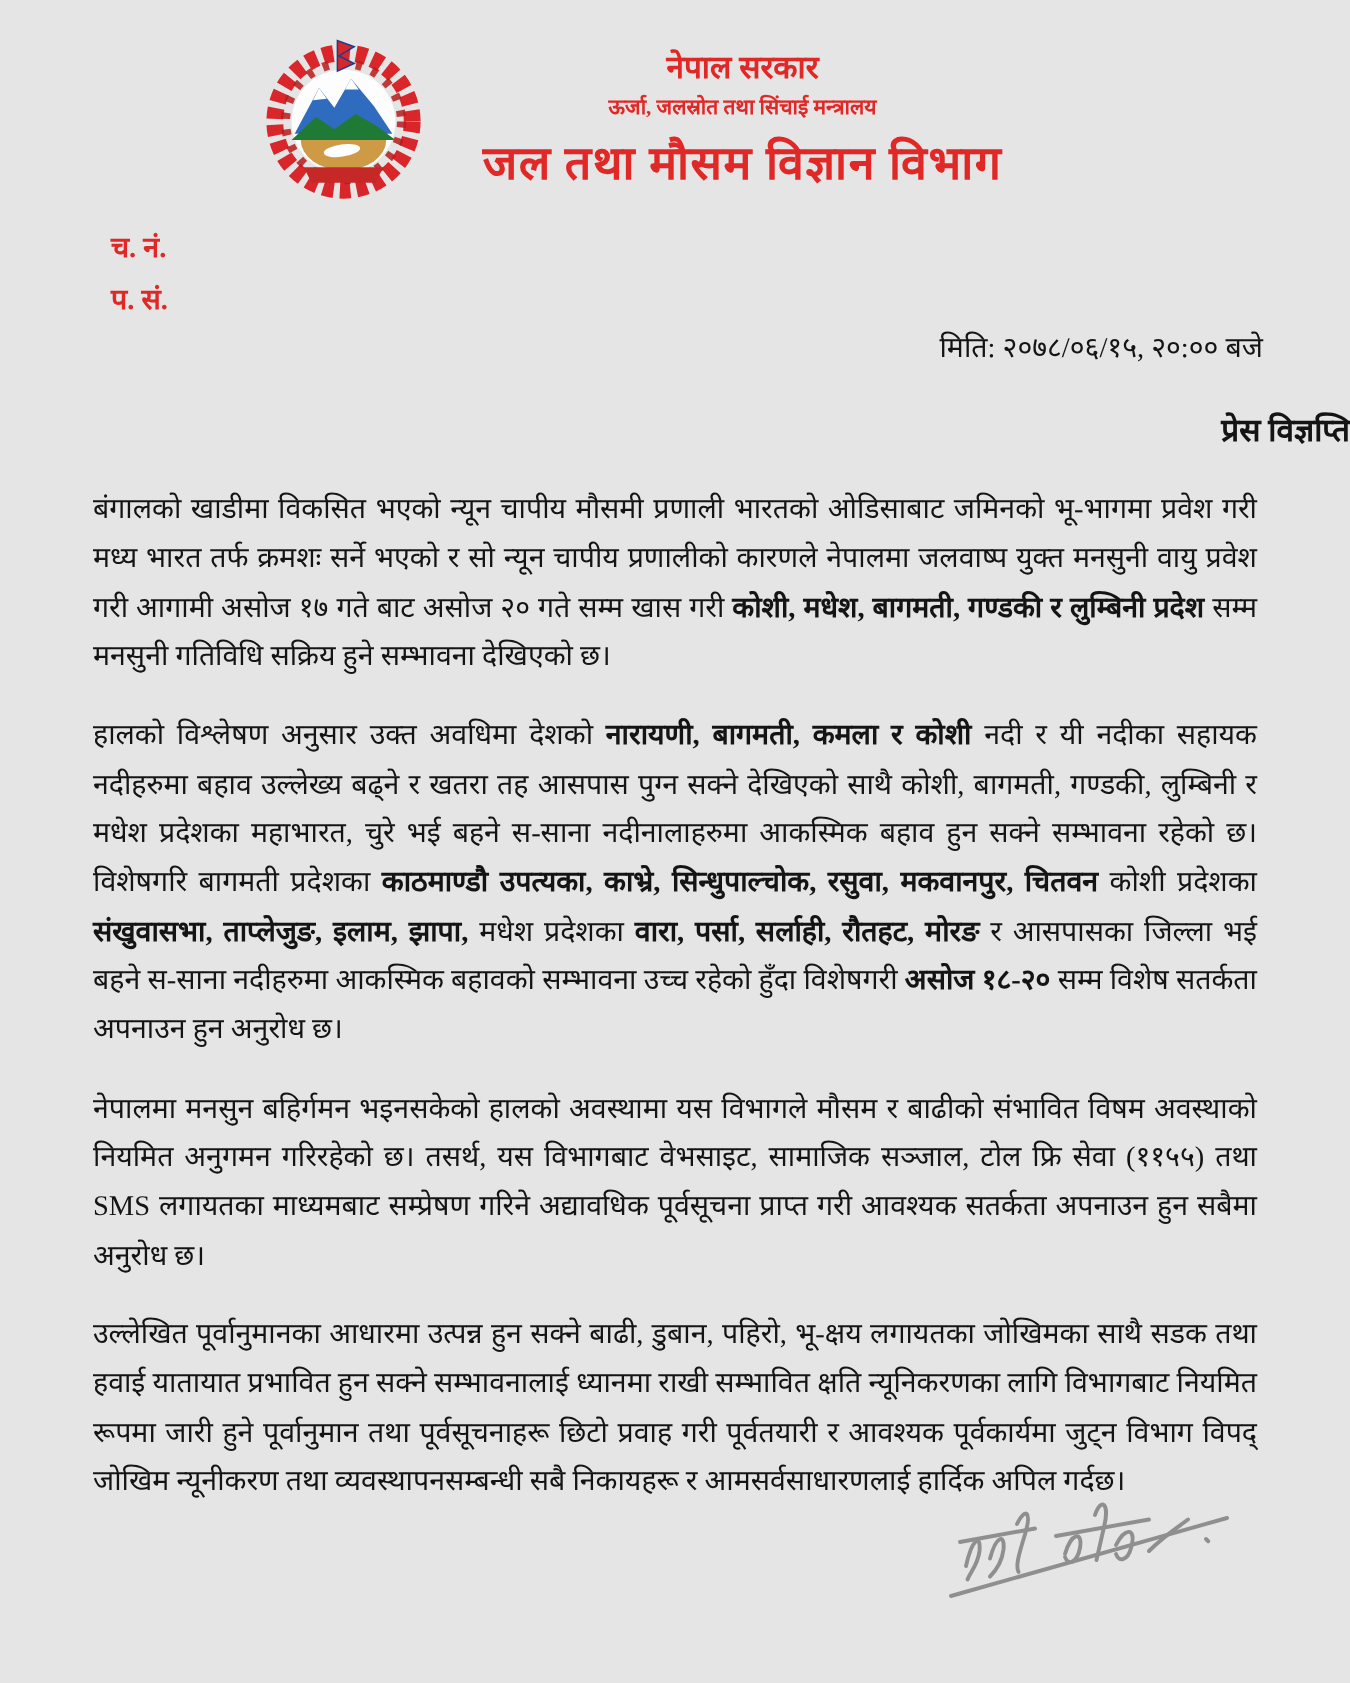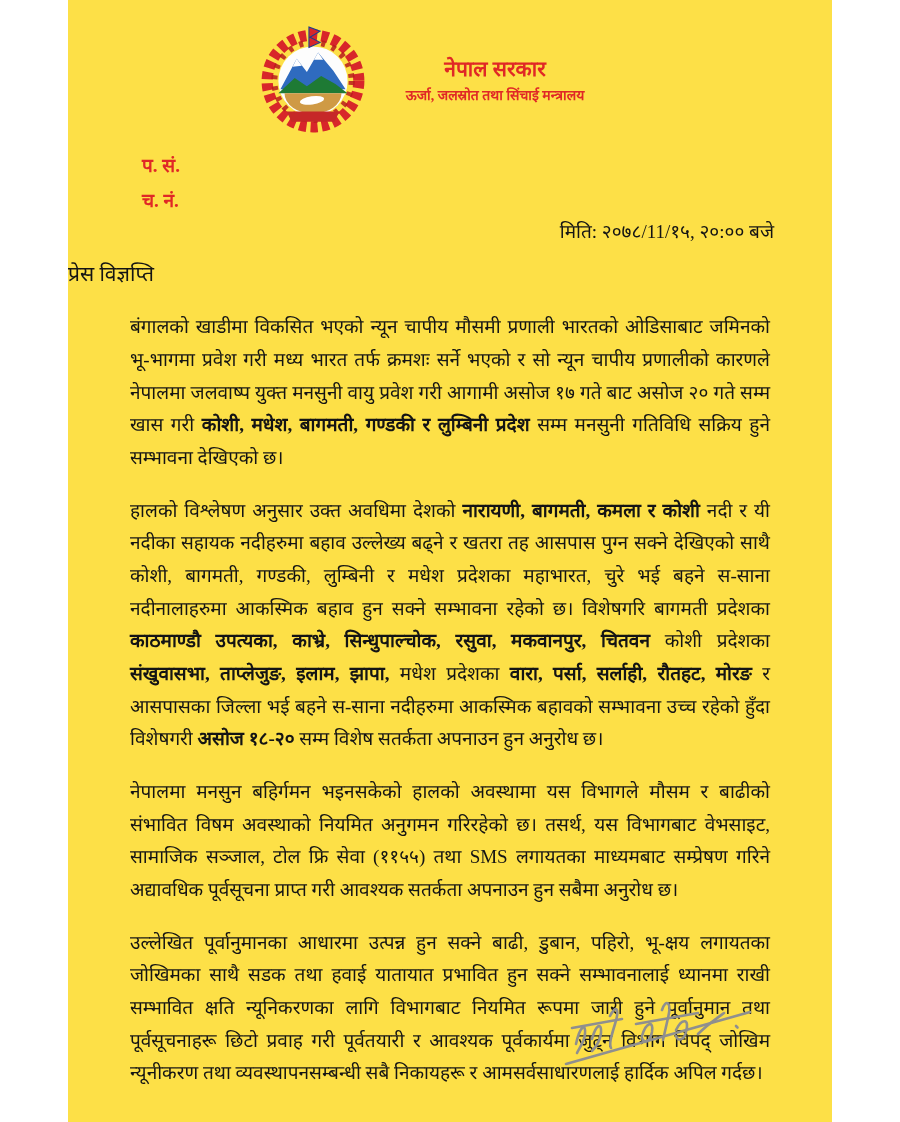--- a/index.html
+++ b/index.html
@@ -11,9 +11,9 @@
   html,body{background:#fff;}
   .page{
     position:relative;
-    width:764px;height:1122px;
+    width:900px;height:1122px;
     margin:0 auto;
-    background:#fde047;
+    background:#e5e5e5;
     font-family:"Liberation Serif","DejaVu Serif",serif;
     color:var(--ink);
     overflow:hidden;

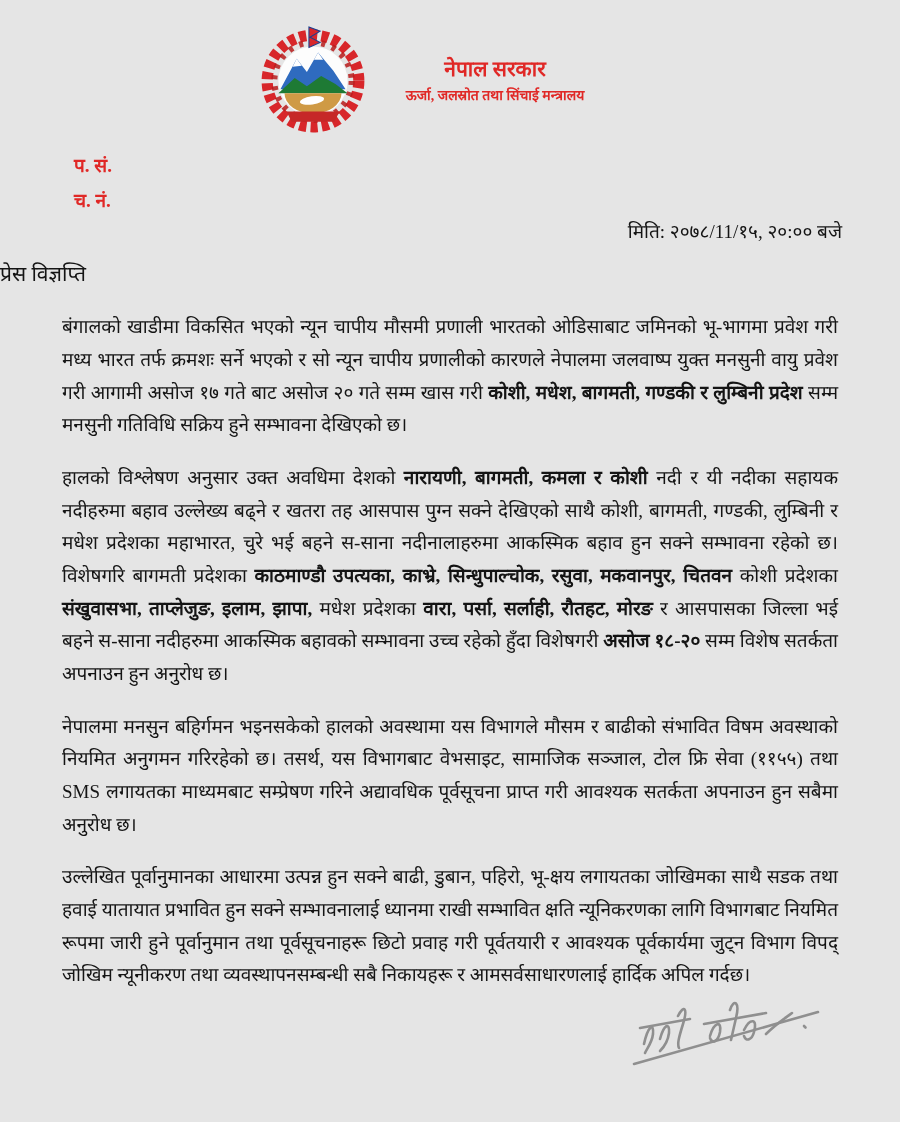--- a/index.html
+++ b/index.html
@@ -82,6 +82,7 @@
     <div class="lh-text">
       <div class="lh-gov">नेपाल सरकार</div>
       <div class="lh-min">ऊर्जा, जलस्रोत तथा सिंचाई मन्त्रालय</div>
+      <div class="lh-dep">जल तथा मौसम विज्ञान विभाग</div>
     </div>
   </div>
 

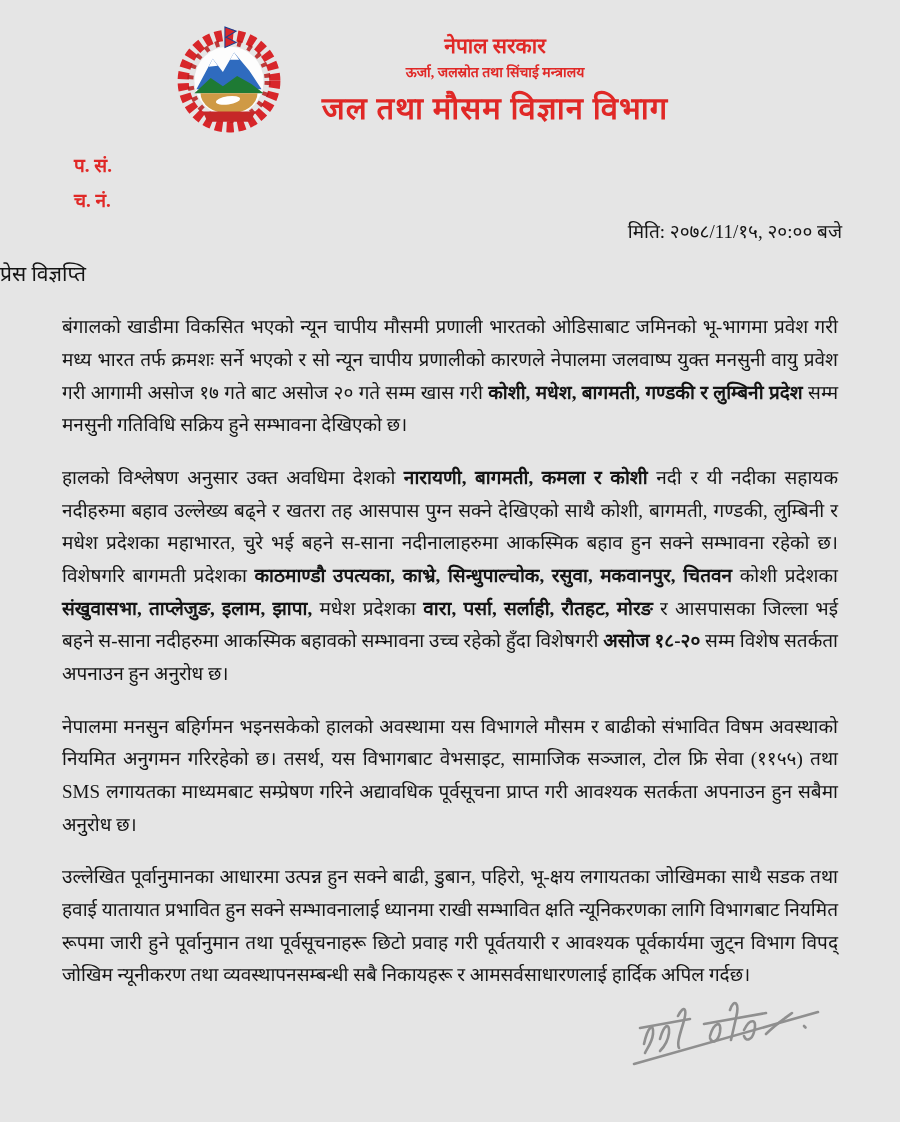--- a/index.html
+++ b/index.html
@@ -87,8 +87,8 @@
   </div>
 
   <div class="ref">
+    <div>च. नं.</div>
     <div>प. सं.</div>
-    <div>च. नं.</div>
   </div>
 
   <div class="date-line">मिति: २०७८/11/१५, २०:०० बजे</div>

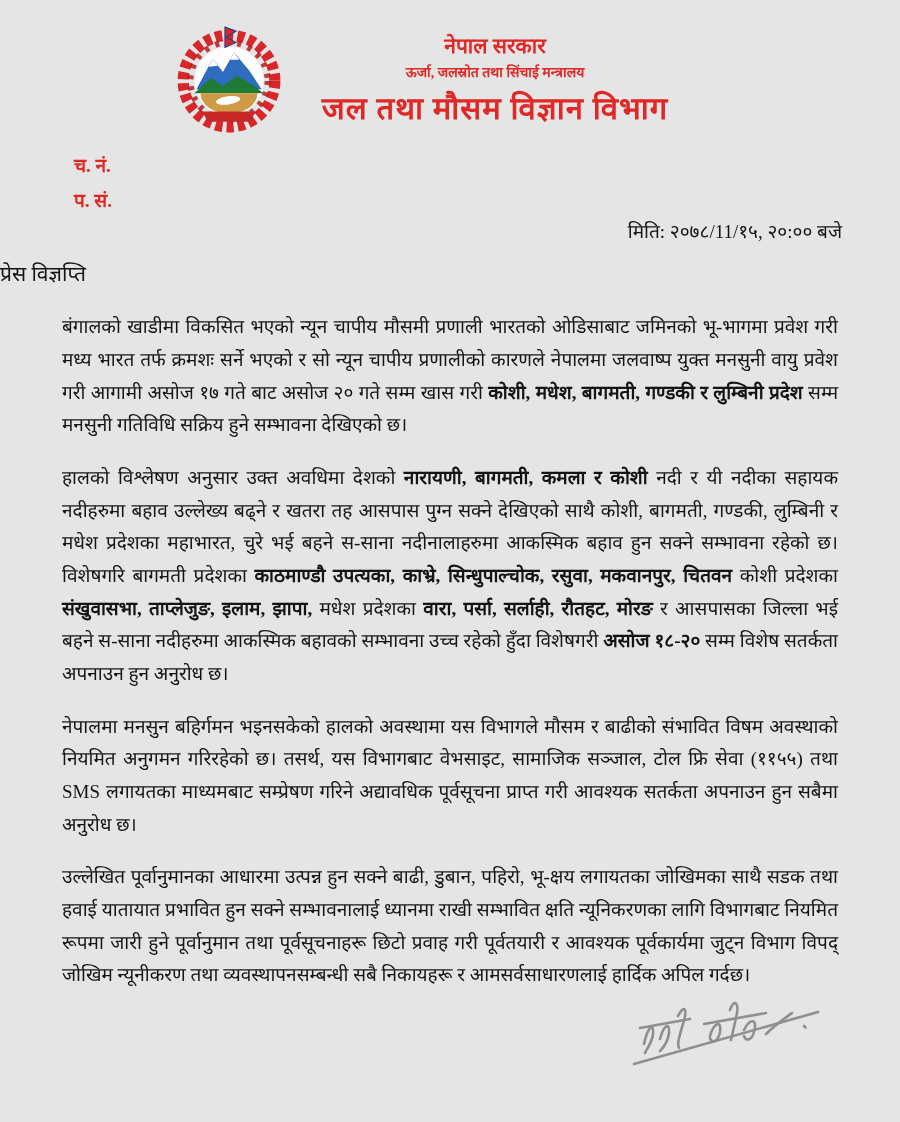--- a/index.html
+++ b/index.html
@@ -91,7 +91,7 @@
     <div>प. सं.</div>
   </div>
 
-  <div class="date-line">मिति: २०७८/11/१५, २०:०० बजे</div>
+  <div class="date-line">मिति: २०७८/०६/१५, २०:०० बजे</div>
 
   <div class="doc-title">प्रेस विज्ञप्ति</div>
 

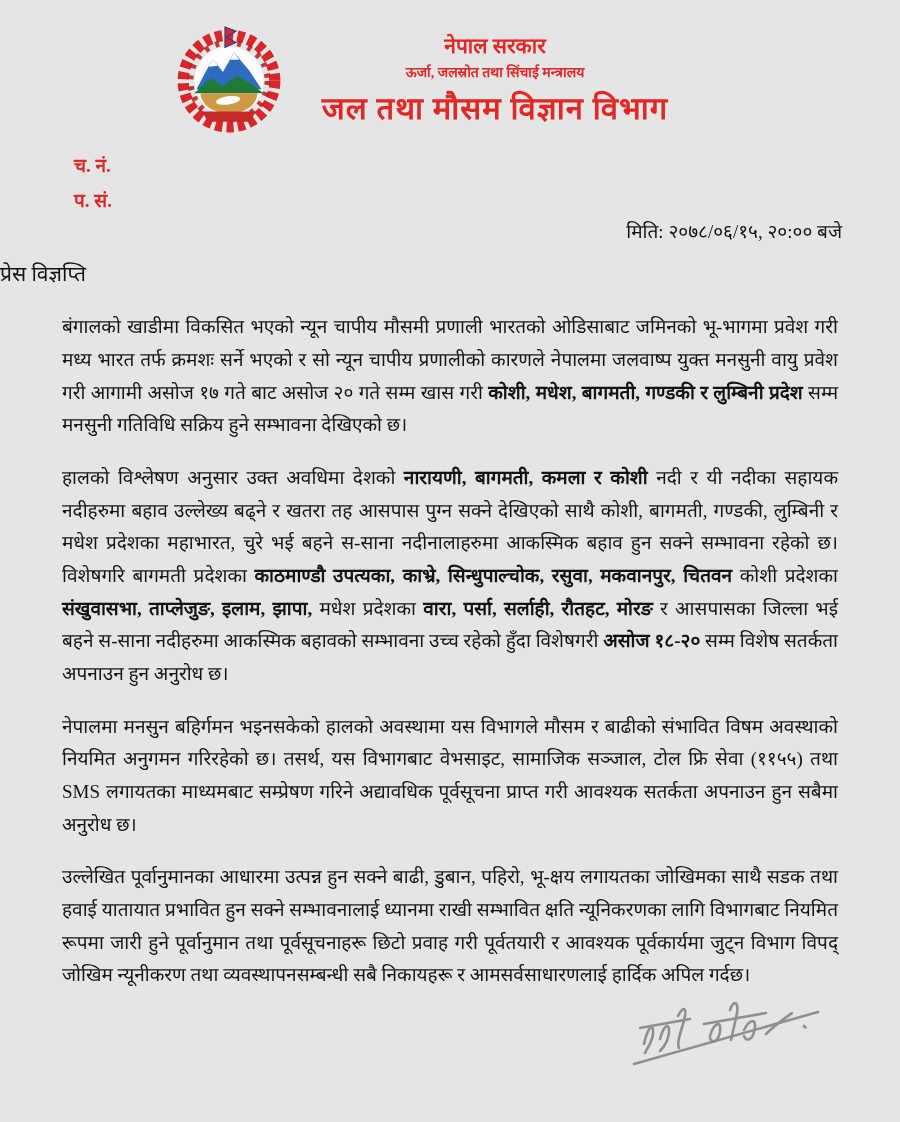--- a/index.html
+++ b/index.html
@@ -38,8 +38,8 @@
     font-size:19px;margin-top:0px;
   }
   .doc-title{
-    text-align:left;font-size:21px;font-weight:normal;
-    margin-top:15px;
+    text-align:right;font-size:21px;font-weight:bold;
+    margin-top:28px;
   }
   .body-text{
     margin:24px 62px 0 62px;

